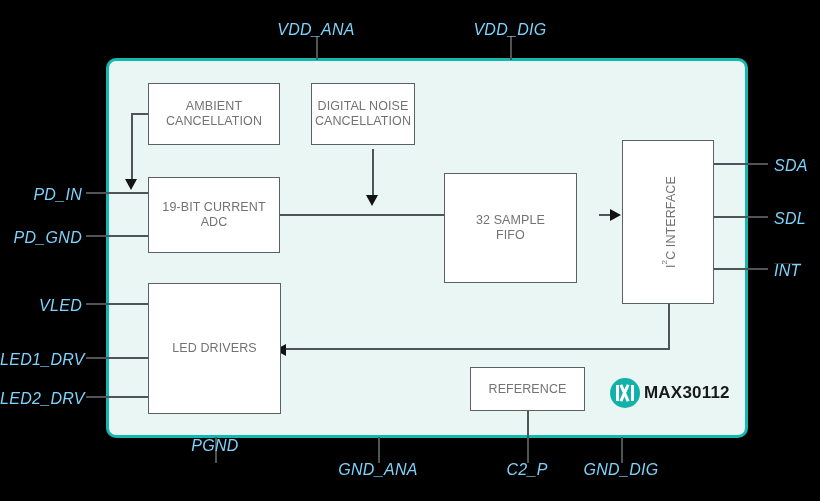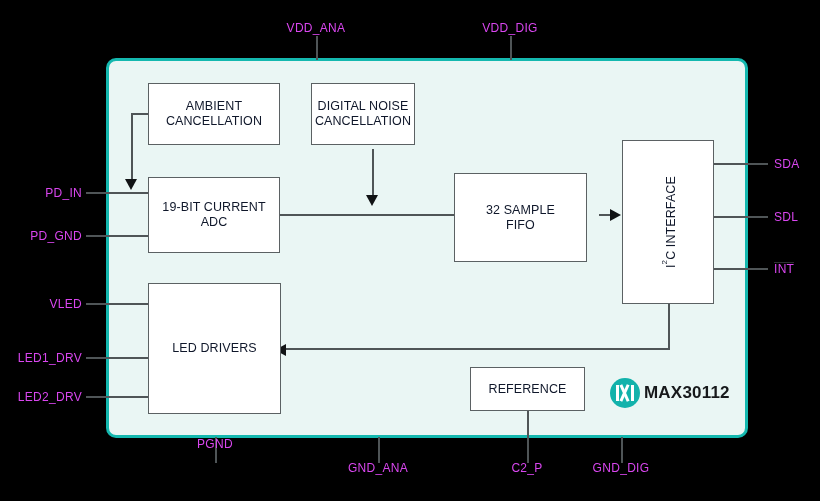--- a/index.html
+++ b/index.html
@@ -89,10 +89,11 @@
   
   .pin-label {
     position: absolute;
-    color: #d946ef;
-    font-size: 12px;
+    color: #7dd3fc;
+    font-size: 16px;
     letter-spacing: .3px;
     white-space: nowrap;
+    font-style: italic;
   }
   .pin-label.r  { text-align: right; }
   .pin-label.c  { text-align: center; }

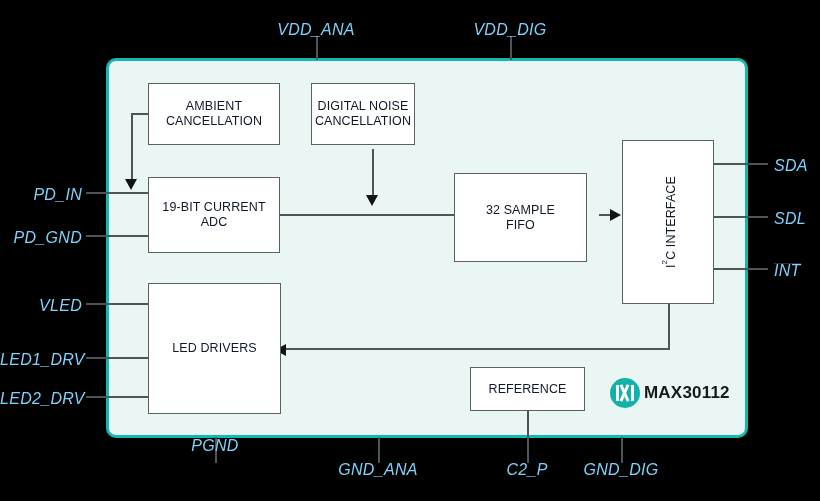--- a/index.html
+++ b/index.html
@@ -42,7 +42,7 @@
     align-items: center;
     justify-content: center;
     text-align: center;
-    color: #0f172a;
+    color: #737373;
     font-size: 12.5px;
     line-height: 15px;
     letter-spacing: .1px;

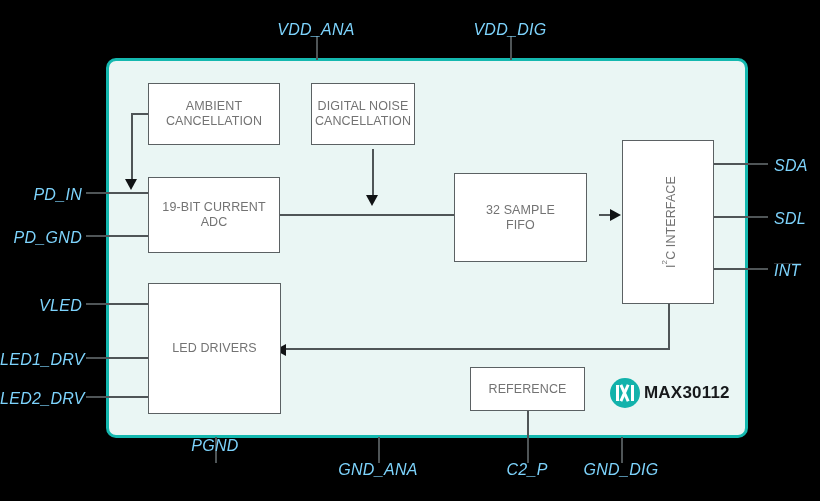--- a/index.html
+++ b/index.html
@@ -227,7 +227,7 @@
 
   <div class="blk" style="left:148px; top:177px; width:132px; height:76px;">19-BIT CURRENT ADC</div>
 
-  <div class="blk" style="left:454px; top:173px; width:133px; height:89px;text-align:center;">32 SAMPLE
+  <div class="blk" style="left:444px; top:173px; width:133px; height:110px;text-align:center;">32 SAMPLE
 FIFO</div>
 
   <div class="blk blk-i2c" style="left:622px; top:140px; width:92px; height:164px;">

